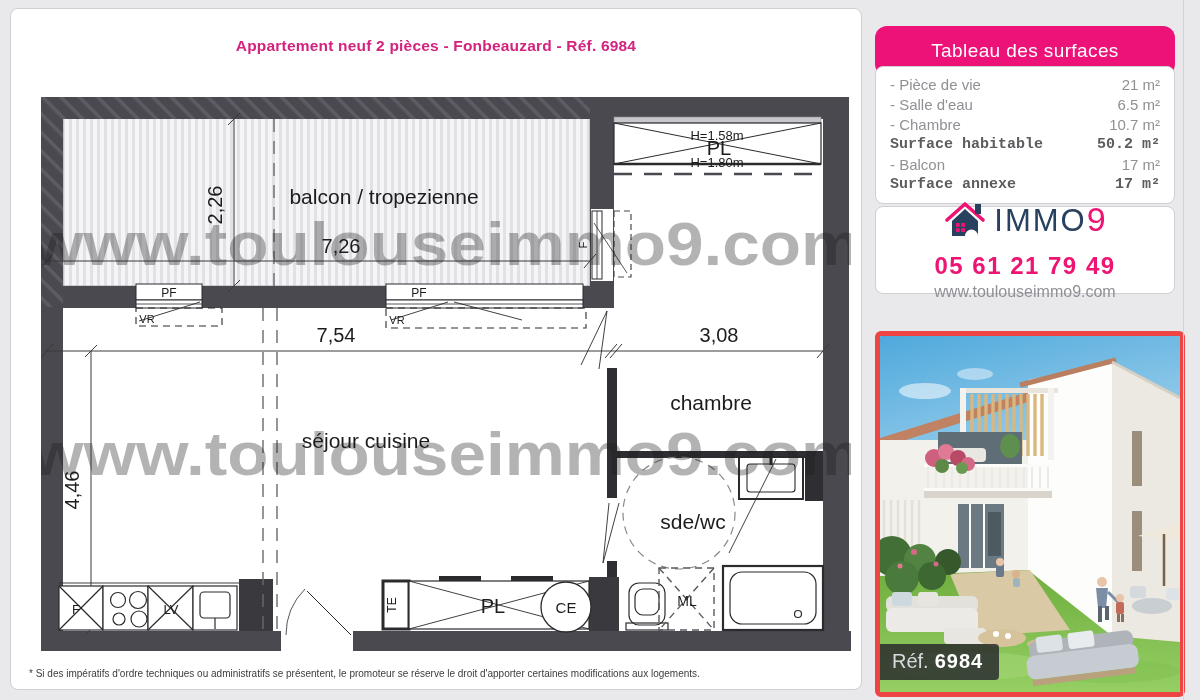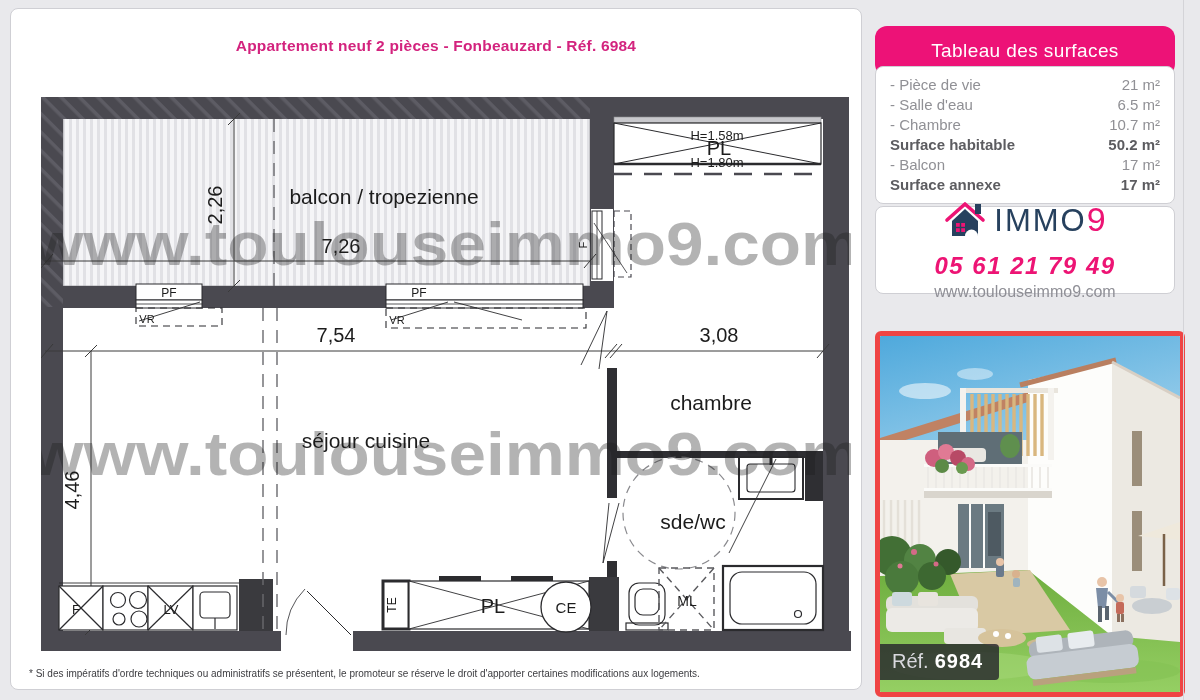--- a/index.html
+++ b/index.html
@@ -33,7 +33,7 @@
   }
   .surf-card{position:absolute;left:0;top:66px;width:300px;padding:8px 14px;}
   .surf-row{display:flex;justify-content:space-between;line-height:20px;font-size:15px;color:#909095;}
-  .surf-row.bold{font-weight:700;color:#5c5c60;}
+  .surf-row.bold{font-weight:700;color:#5c5c60;font-family:Liberation Mono, monospace;}
 
   .agency-card{position:absolute;left:0;top:206px;width:300px;height:88px;
     display:flex;flex-direction:column;align-items:center;justify-content:center;gap:2px;}

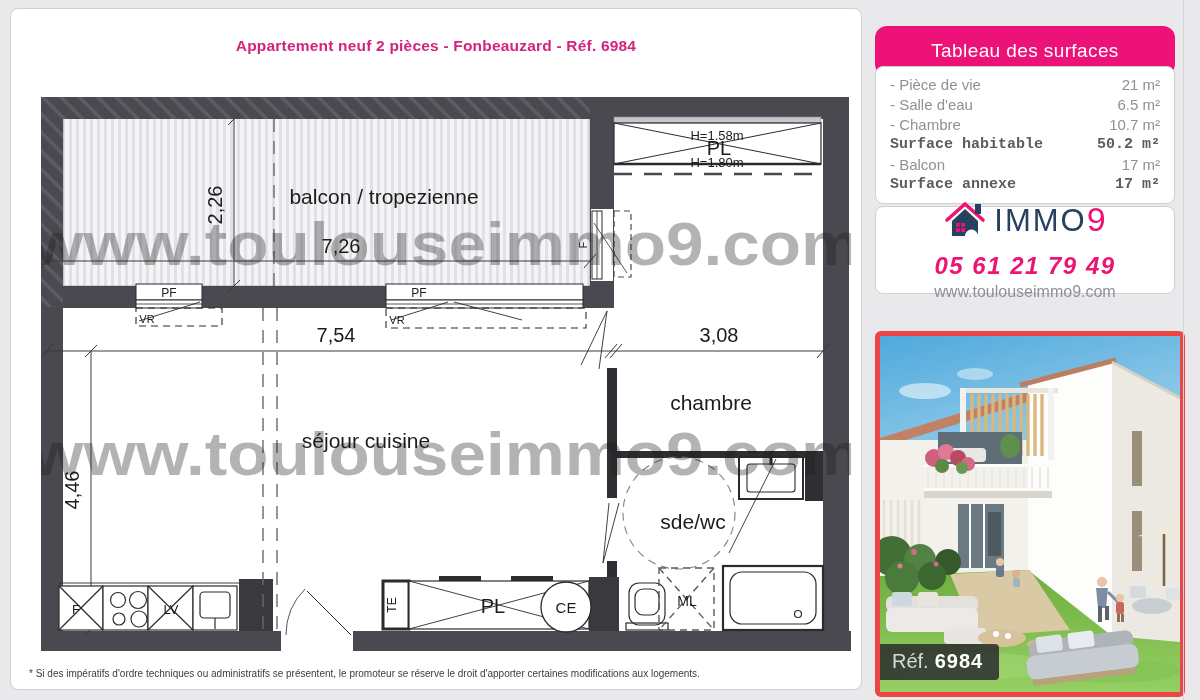--- a/index.html
+++ b/index.html
@@ -40,7 +40,7 @@
   .brand-line{display:flex;align-items:center;gap:6px;}
   .brand-text{font-size:31px;color:#27415e;letter-spacing:2px;}
   .brand-text .nine{color:#ed1474;font-size:34px;letter-spacing:0;}
-  .agency-phone{font-size:24px;font-weight:800;color:#ed1474;letter-spacing:1.5px;margin-top:11px;font-style:italic;}
+  .agency-phone{font-size:24px;font-weight:800;color:#ed1474;letter-spacing:1.5px;margin-top:11px;}
   .agency-site{font-size:16px;color:#8f8f96;margin-top:1px;}
 
   .photo-card{position:absolute;left:0;top:331px;width:300px;height:356px;

